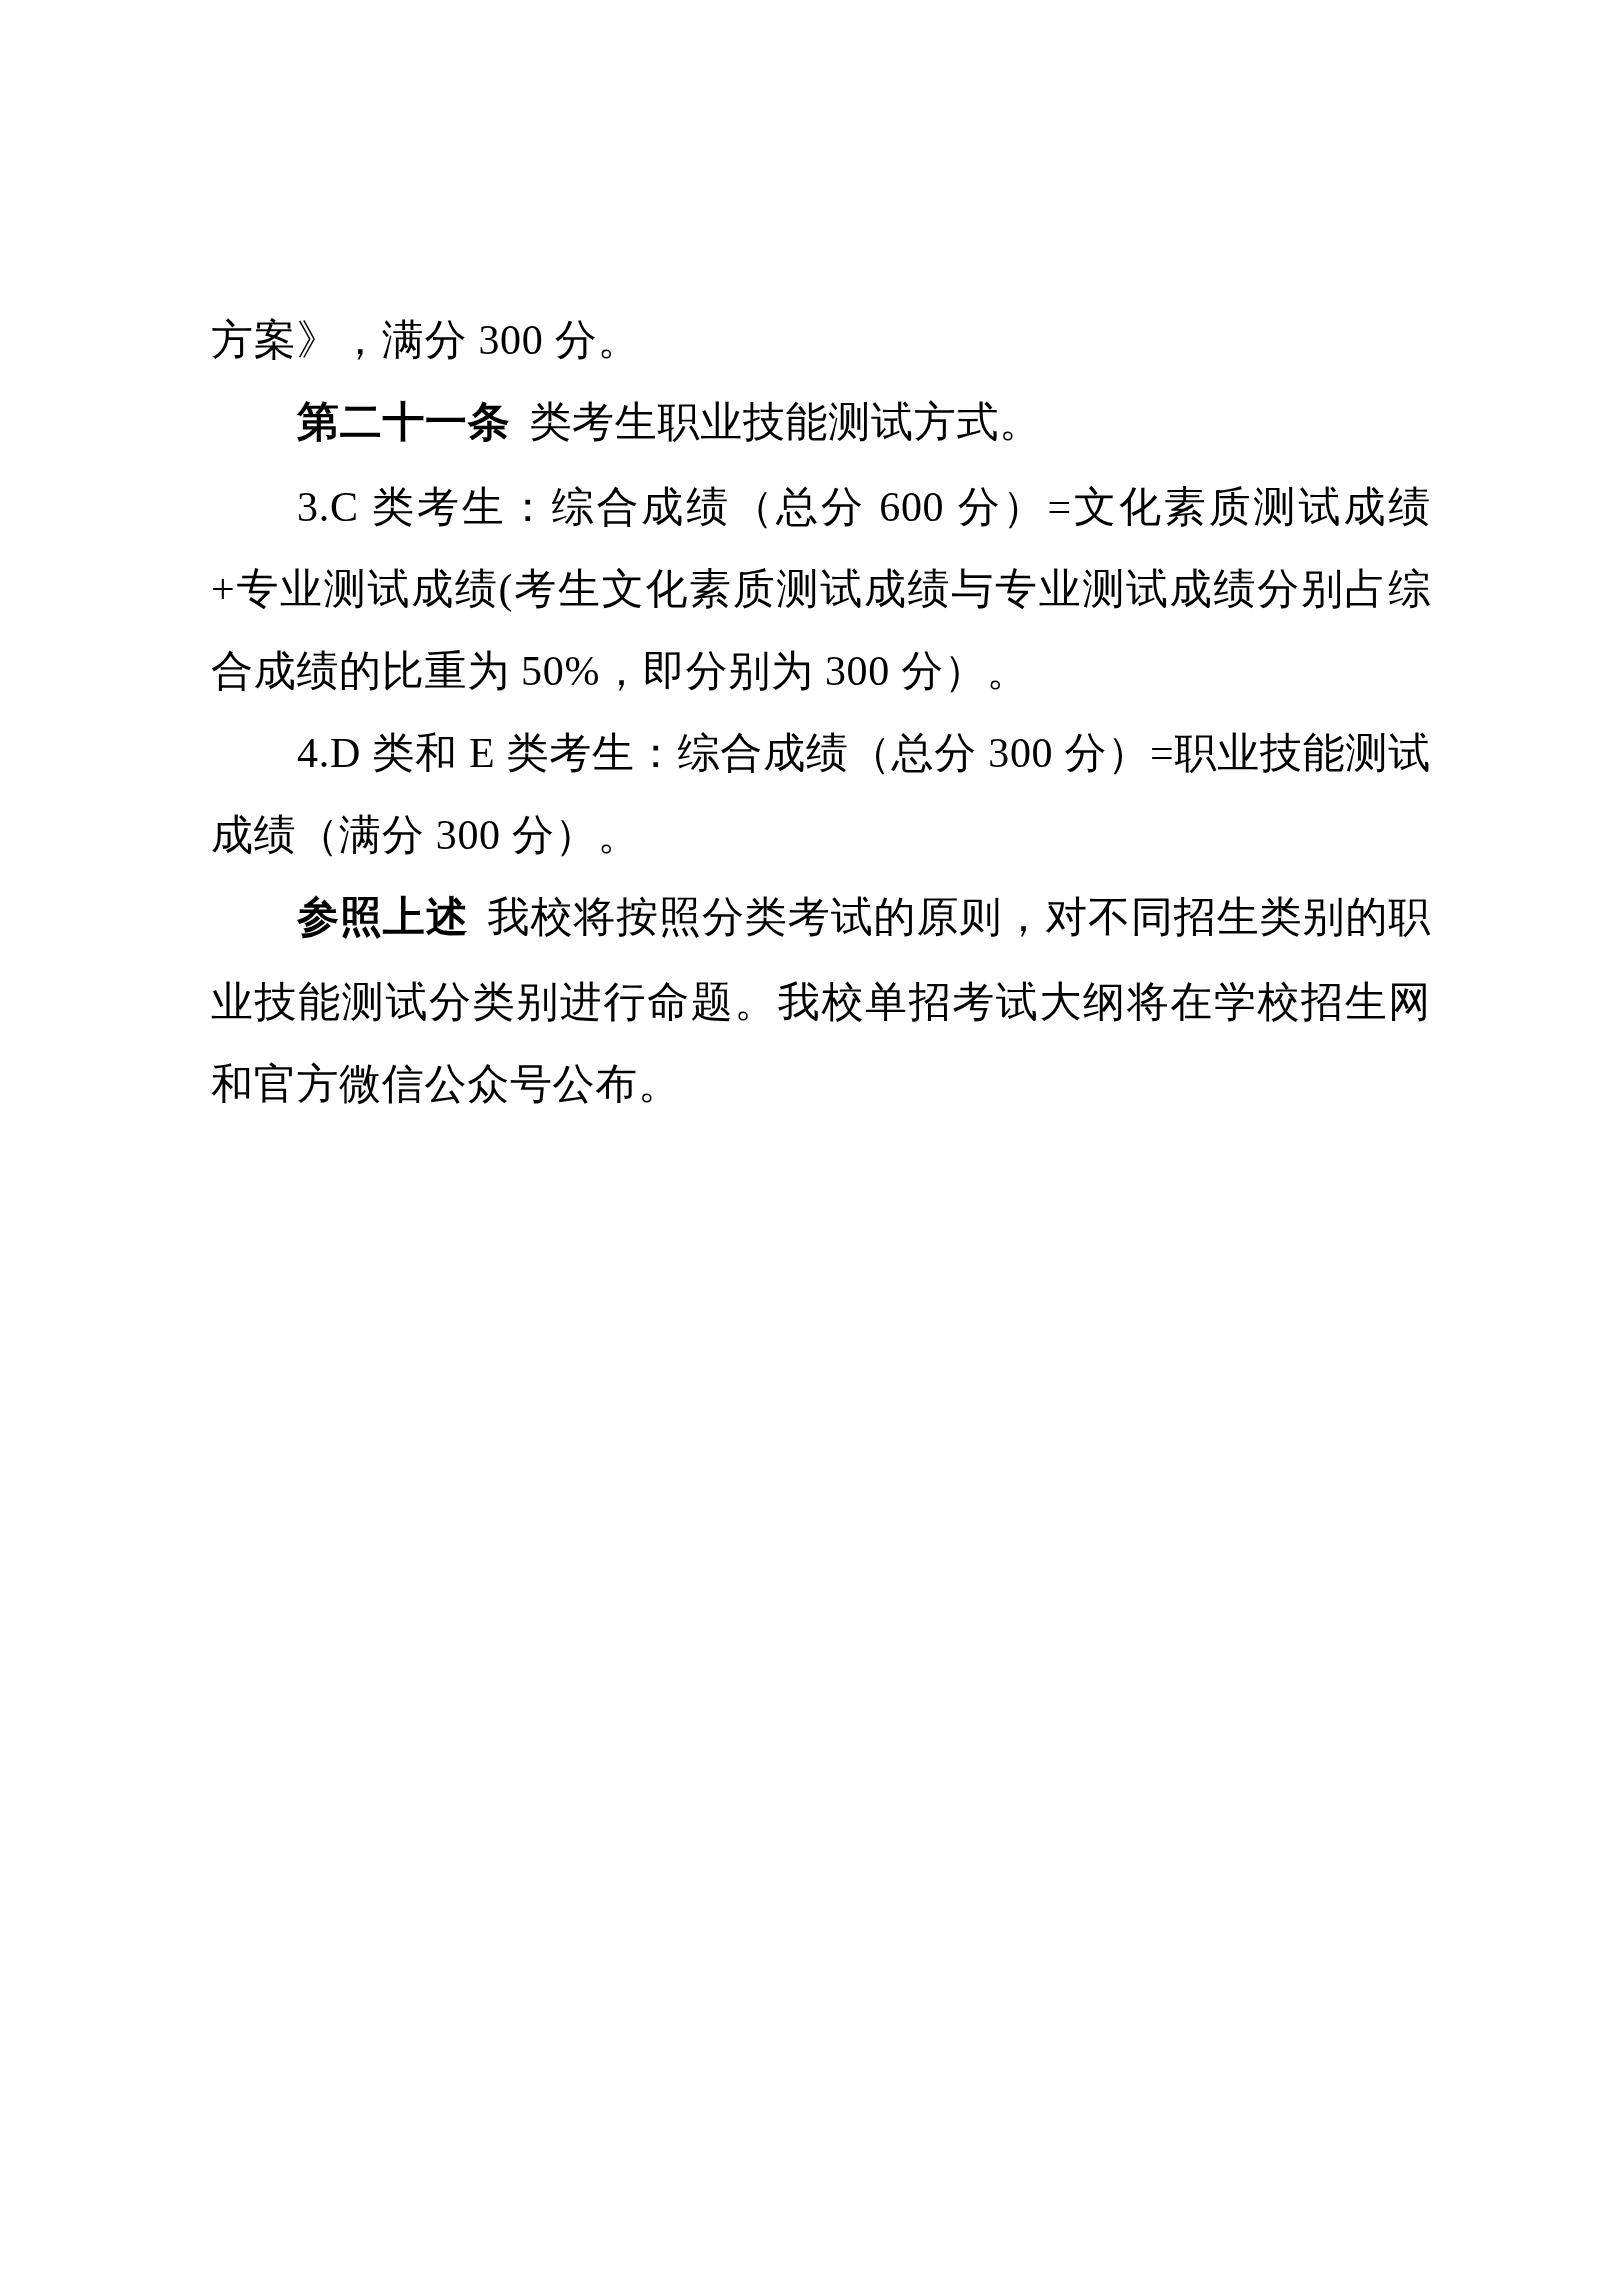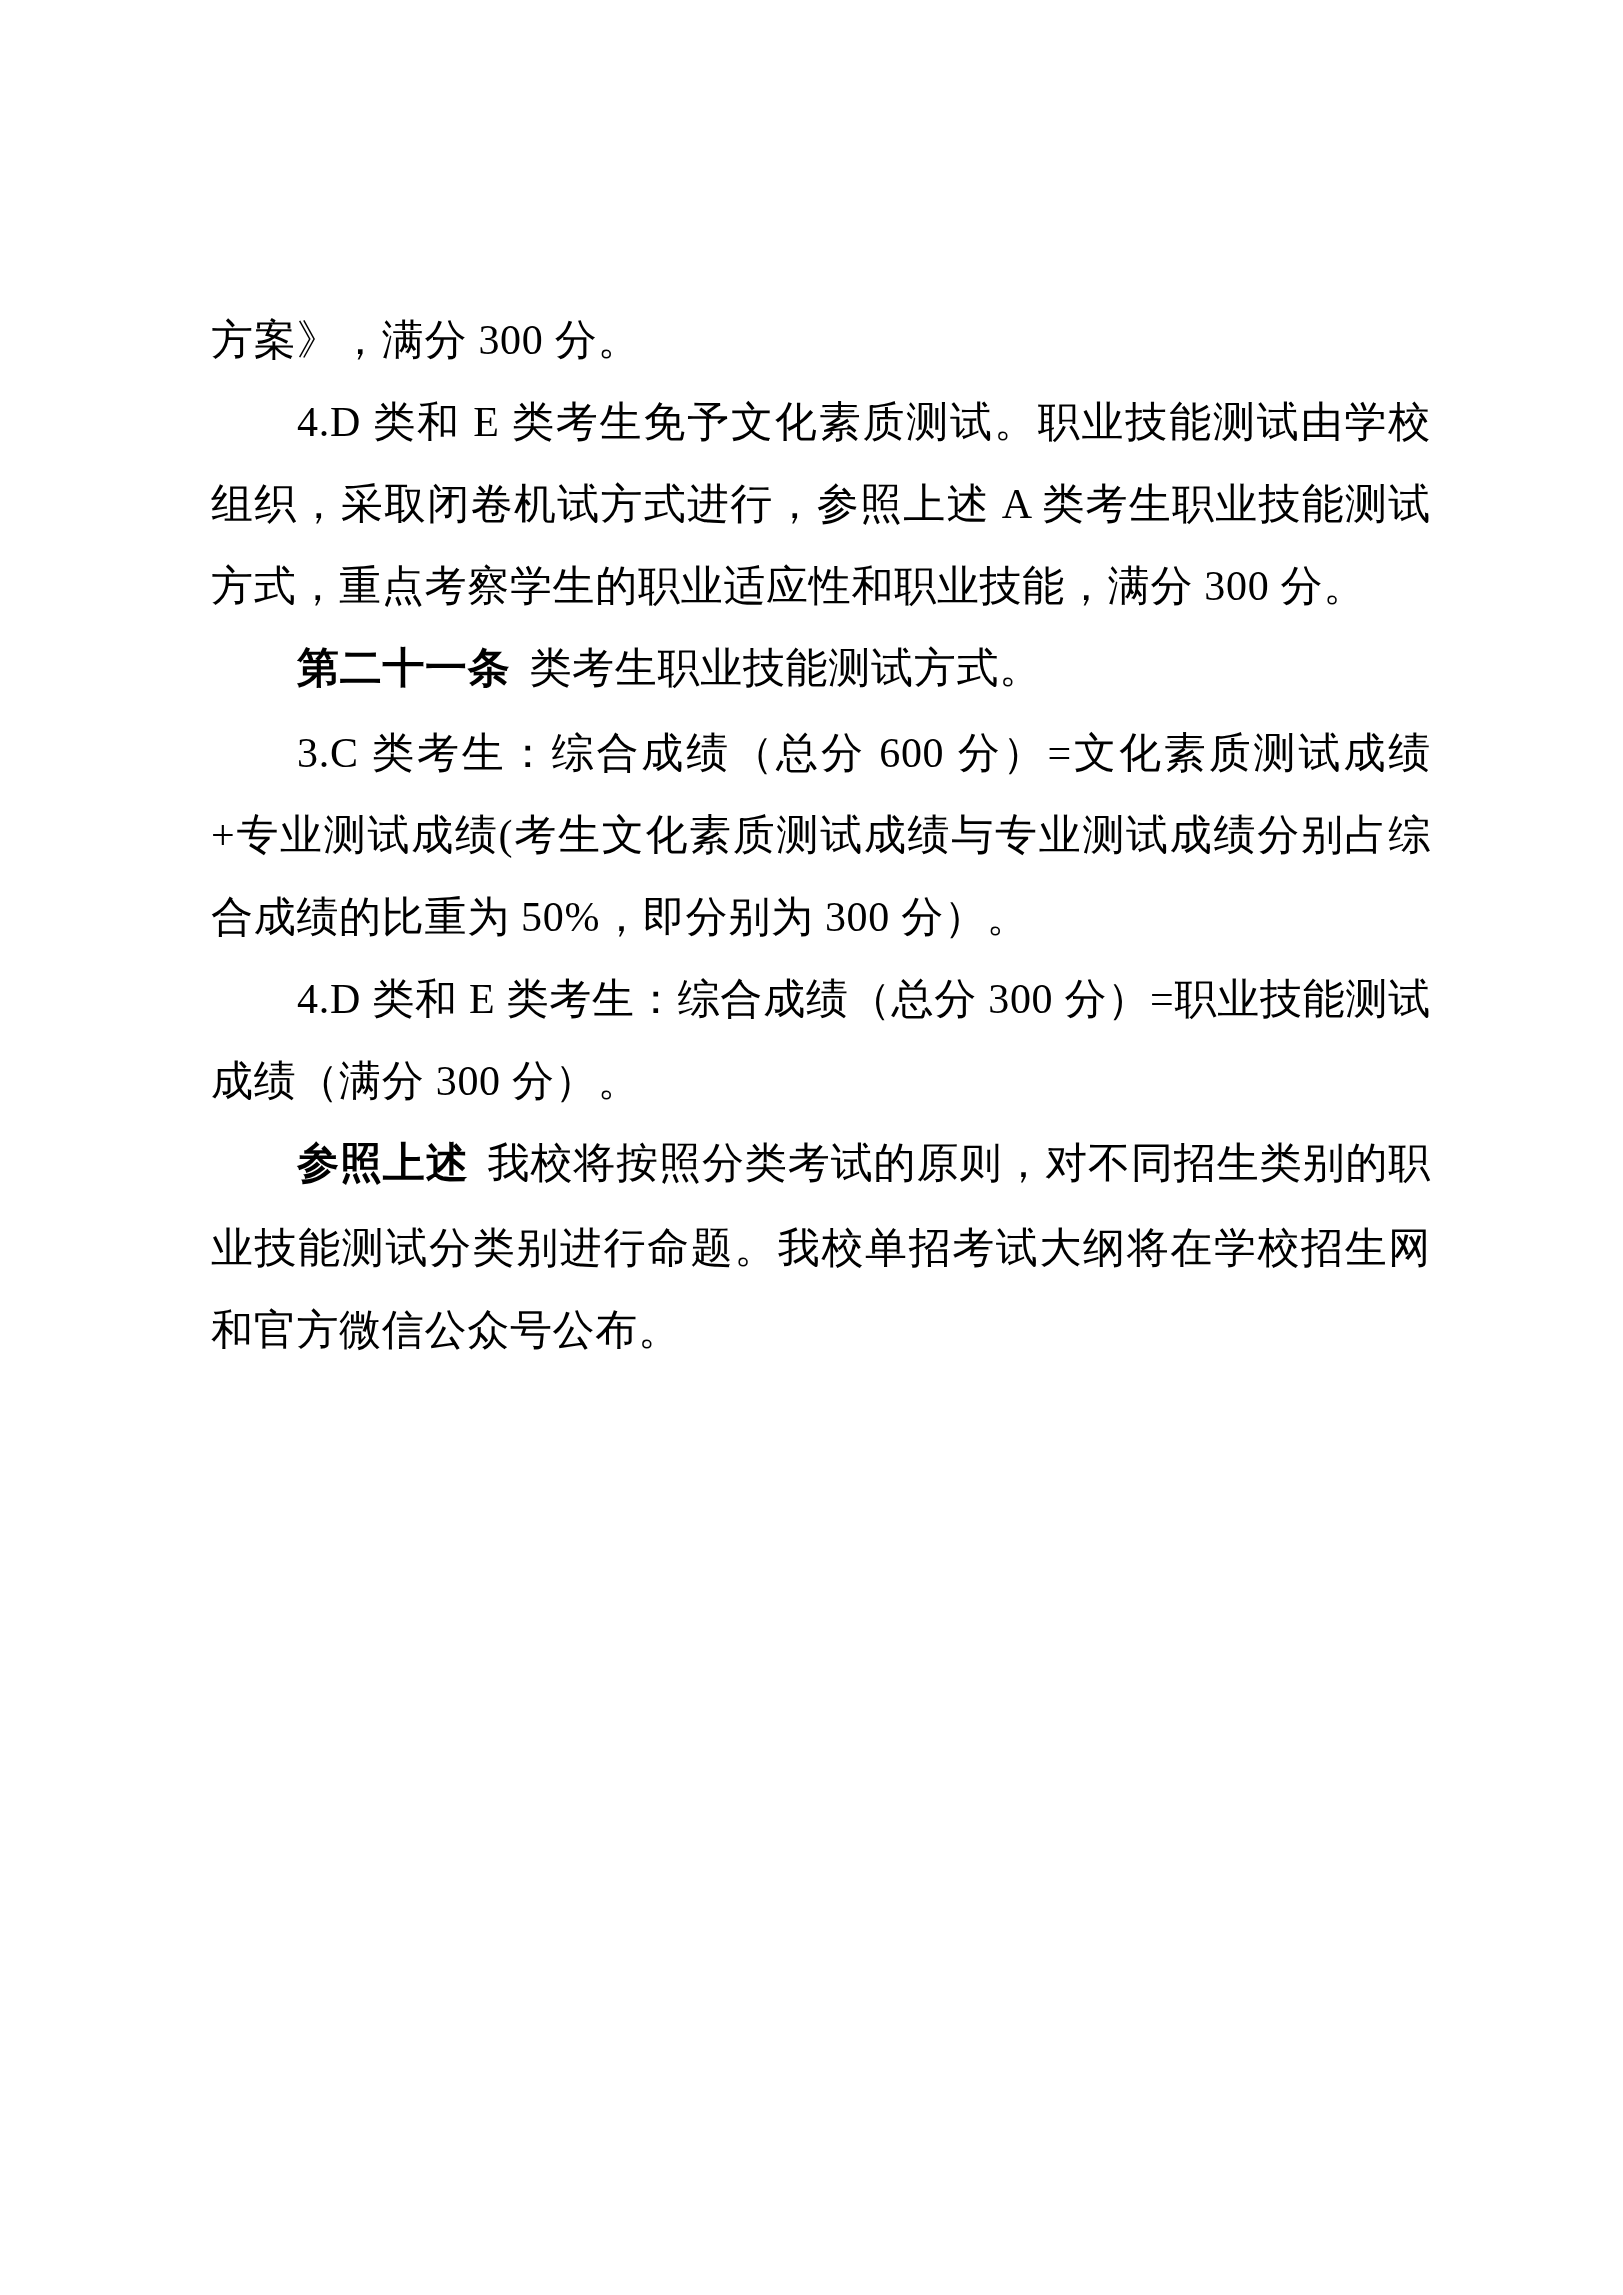--- a/index.html
+++ b/index.html
@@ -58,7 +58,6 @@
 
     <p class="para"><span>方案》，满分 300 分。</span></p>
 
-    <p class="para indent"><span>4.D 类和 E 类考生免予文化素质测试。职业技能测试由学校组织，采取闭卷机试方式进行，参照上述 A 类考生职业技能测试方式，重点考察学生的职业适应性和职业技能，满分 300 分。</span></p>
 
     <p class="para indent"><span class="lead">第二十一条</span><span>类考生职业技能测试方式。</span></p>
 

